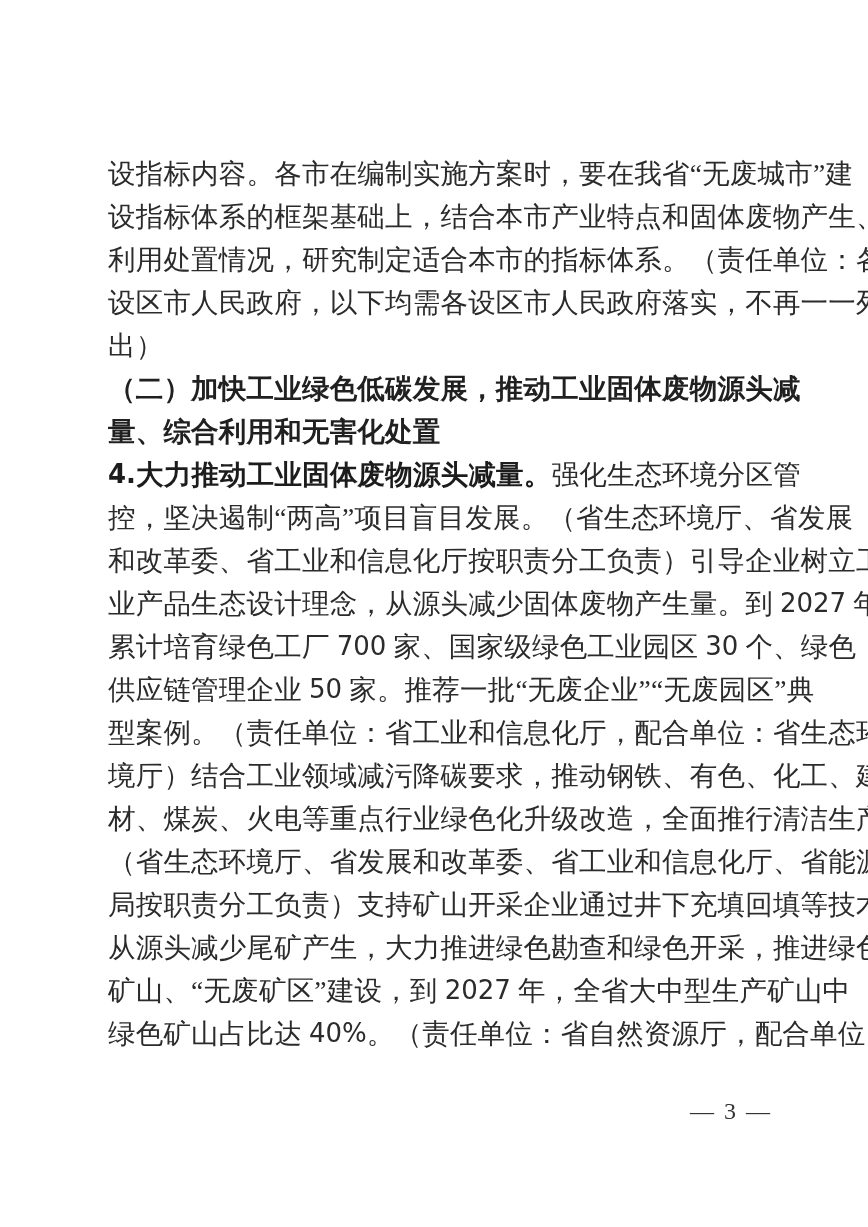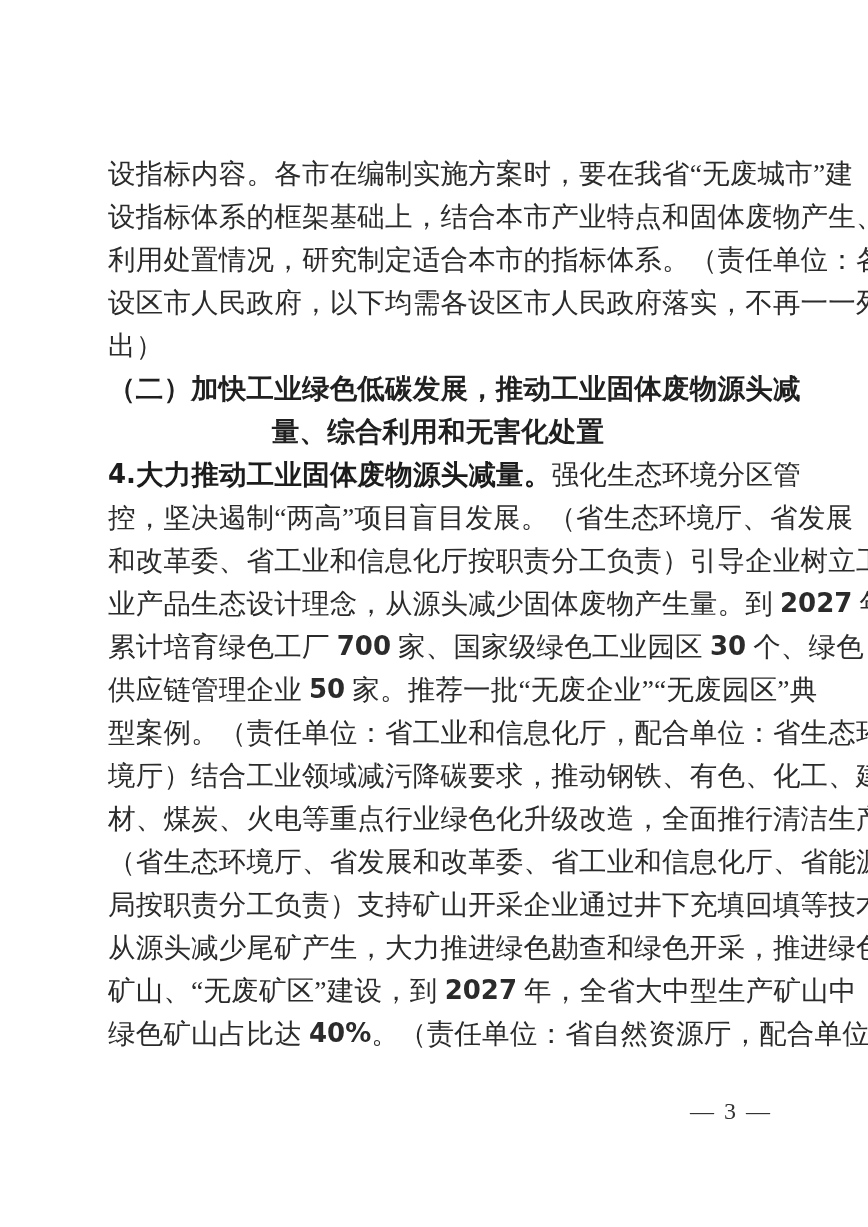--- a/index.html
+++ b/index.html
@@ -87,7 +87,7 @@
     <div class="line flush" style="display: block;"><span class="ch">出</span><span class="ch">）</span></div>
 
     <div class="line just sec-head"><span class="ch" style="width: 52px;"></span><span class="ch">（</span><span class="ch">二</span><span class="ch">）</span><span class="ch">加</span><span class="ch">快</span><span class="ch">工</span><span class="ch">业</span><span class="ch">绿</span><span class="ch">色</span><span class="ch">低</span><span class="ch">碳</span><span class="ch">发</span><span class="ch">展</span><span class="ch">，</span><span class="ch">推</span><span class="ch">动</span><span class="ch">工</span><span class="ch">业</span><span class="ch">固</span><span class="ch">体</span><span class="ch">废</span><span class="ch">物</span><span class="ch">源</span><span class="ch">头</span><span class="ch">减</span></div>
-    <div class="line flush sec-head" style="display: block; text-align: center;"><span class="ch">量</span><span class="ch">、</span><span class="ch">综</span><span class="ch">合</span><span class="ch">利</span><span class="ch">用</span><span class="ch">和</span><span class="ch">无</span><span class="ch">害</span><span class="ch">化</span><span class="ch">处</span><span class="ch">置</span></div>
+    <div class="line flush sec-head" style="display: block;"><span class="ch">量</span><span class="ch">、</span><span class="ch">综</span><span class="ch">合</span><span class="ch">利</span><span class="ch">用</span><span class="ch">和</span><span class="ch">无</span><span class="ch">害</span><span class="ch">化</span><span class="ch">处</span><span class="ch">置</span></div>
 
     <div class="line just"><span class="ch" style="width: 46px;"></span><span class="ch num bold-head">4.</span><span class="ch bold-head">大</span><span class="ch bold-head">力</span><span class="ch bold-head">推</span><span class="ch bold-head">动</span><span class="ch bold-head">工</span><span class="ch bold-head">业</span><span class="ch bold-head">固</span><span class="ch bold-head">体</span><span class="ch bold-head">废</span><span class="ch bold-head">物</span><span class="ch bold-head">源</span><span class="ch bold-head">头</span><span class="ch bold-head">减</span><span class="ch bold-head">量</span><span class="ch bold-head">。</span><span class="ch">强</span><span class="ch">化</span><span class="ch">生</span><span class="ch">态</span><span class="ch">环</span><span class="ch">境</span><span class="ch">分</span><span class="ch">区</span><span class="ch">管</span></div>
     <div class="line just"><span class="ch">控</span><span class="ch">，</span><span class="ch">坚</span><span class="ch">决</span><span class="ch">遏</span><span class="ch">制</span><span class="ch">“</span><span class="ch">两</span><span class="ch">高</span><span class="ch">”</span><span class="ch">项</span><span class="ch">目</span><span class="ch">盲</span><span class="ch">目</span><span class="ch">发</span><span class="ch">展</span><span class="ch">。</span><span class="ch">（</span><span class="ch">省</span><span class="ch">生</span><span class="ch">态</span><span class="ch">环</span><span class="ch">境</span><span class="ch">厅</span><span class="ch">、</span><span class="ch">省</span><span class="ch">发</span><span class="ch">展</span></div>

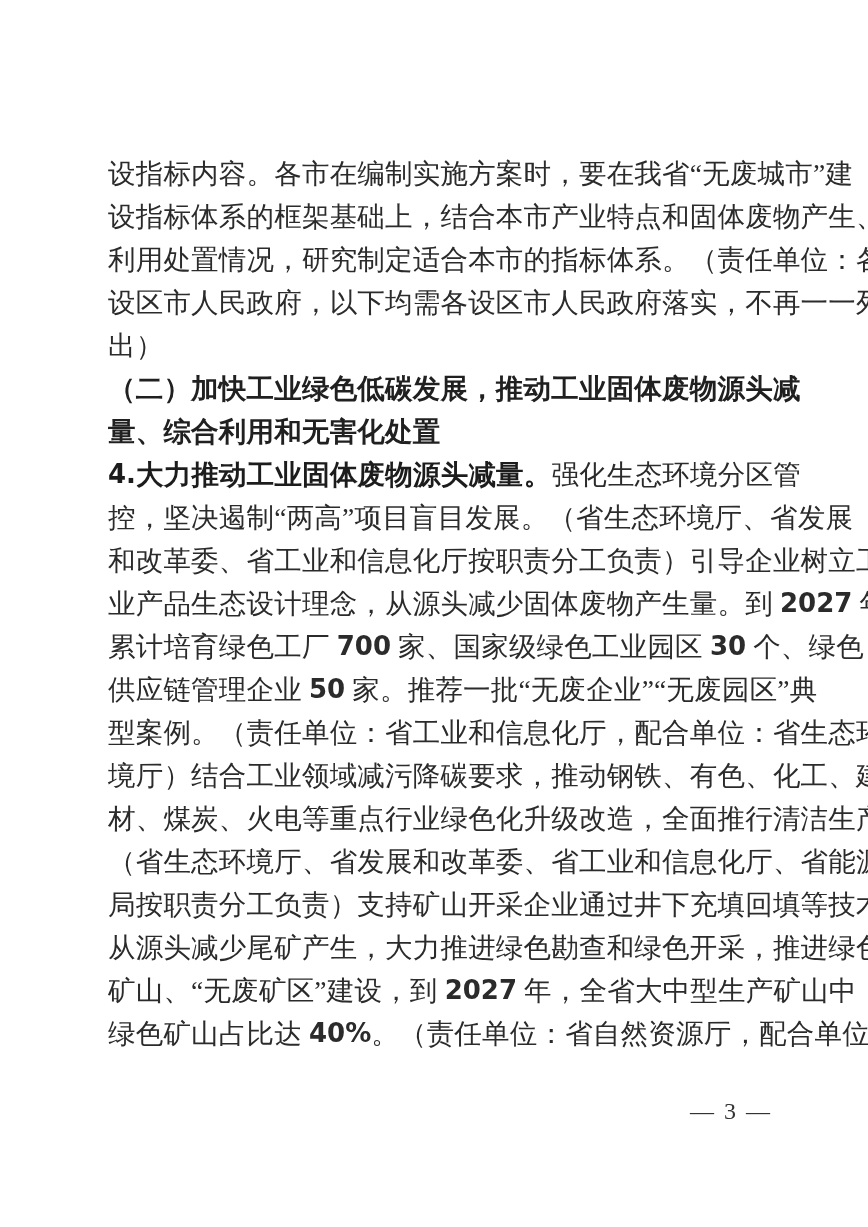--- a/index.html
+++ b/index.html
@@ -51,7 +51,7 @@
   }
   .num {
     font-family: "DejaVu Sans", "Liberation Sans", sans-serif;
-    font-weight: bold;
+    font-weight: normal;
     font-size: 26px;
     letter-spacing: 0;
   }

